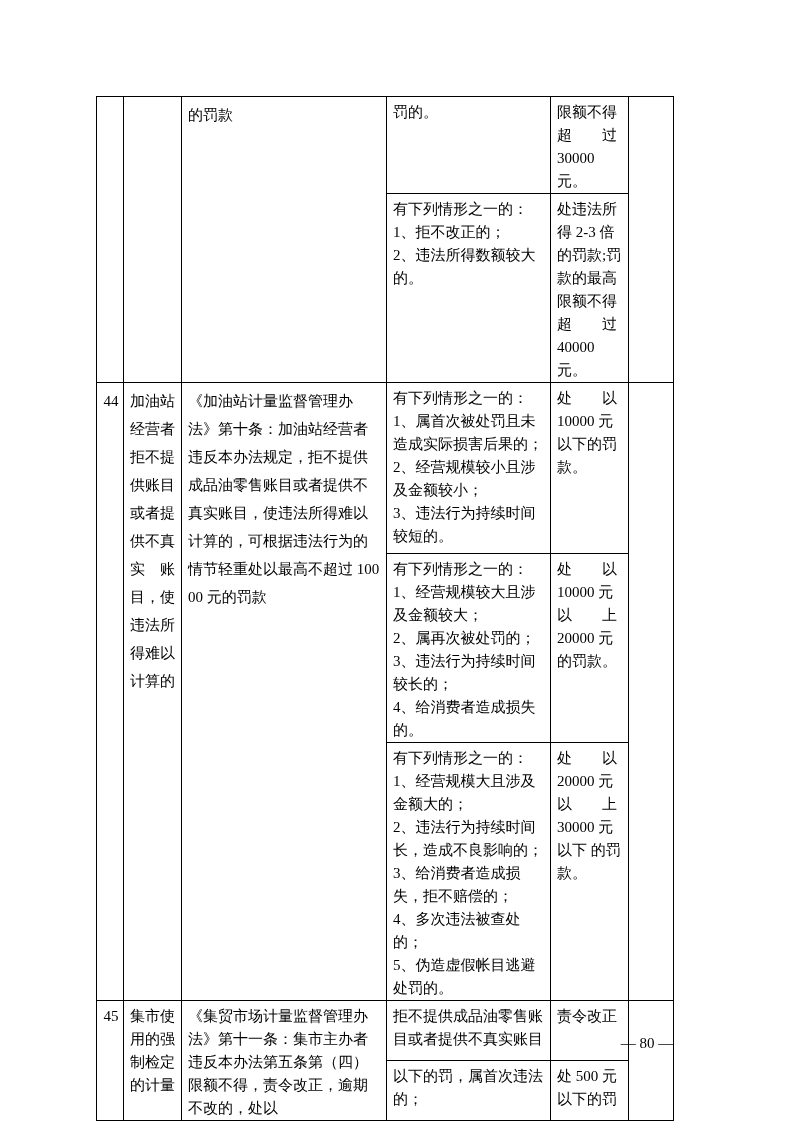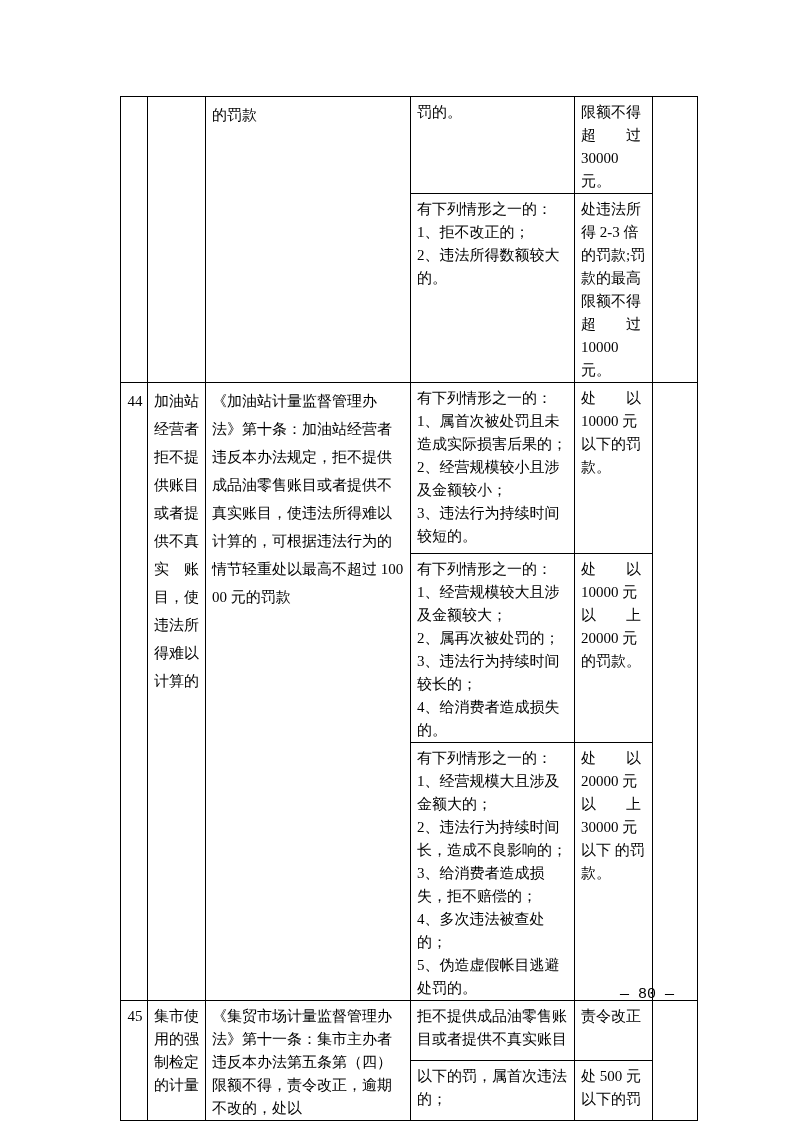--- a/index.html
+++ b/index.html
@@ -18,7 +18,7 @@
   }
   table.grid {
     position: absolute;
-    left: 120px;
+    left: 96px;
     top: 96px;
     width: 577px;
     border-collapse: collapse;

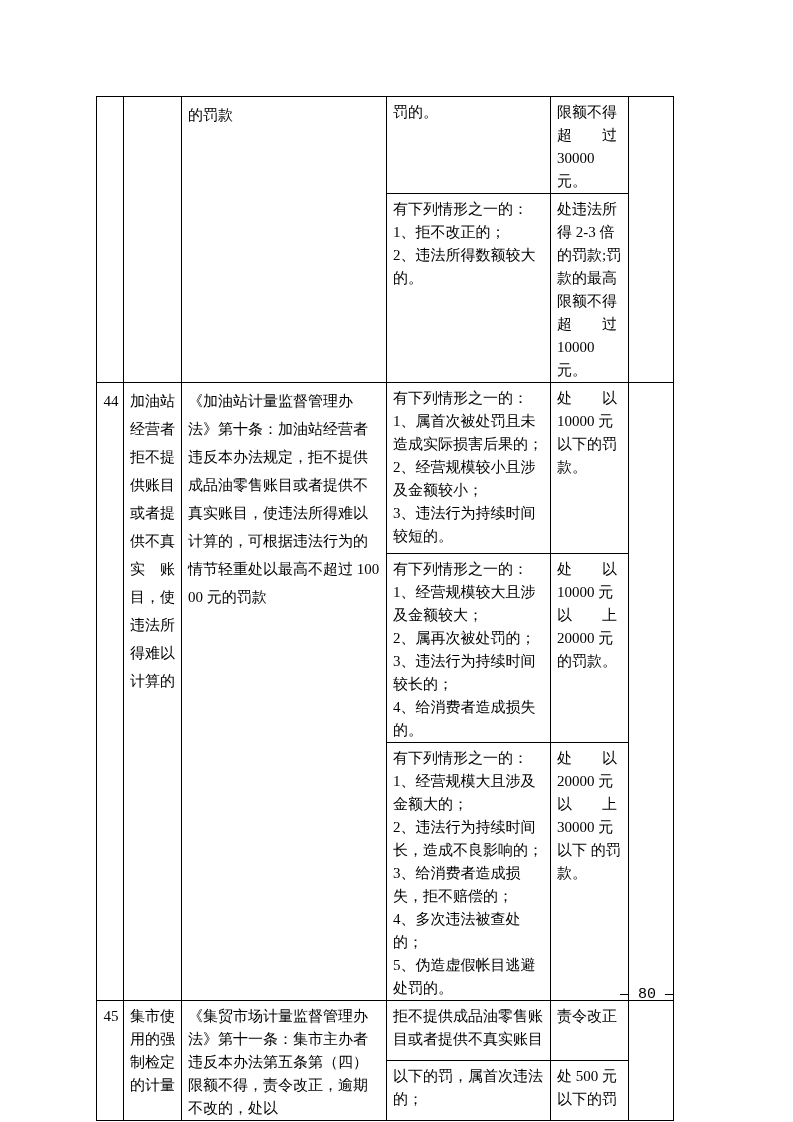--- a/index.html
+++ b/index.html
@@ -91,7 +91,7 @@
 款的最高
 限额不得
 超　　过
-10000 元。</td>
+40000 元。</td>
     </tr>
 
     <tr style="height:171px">

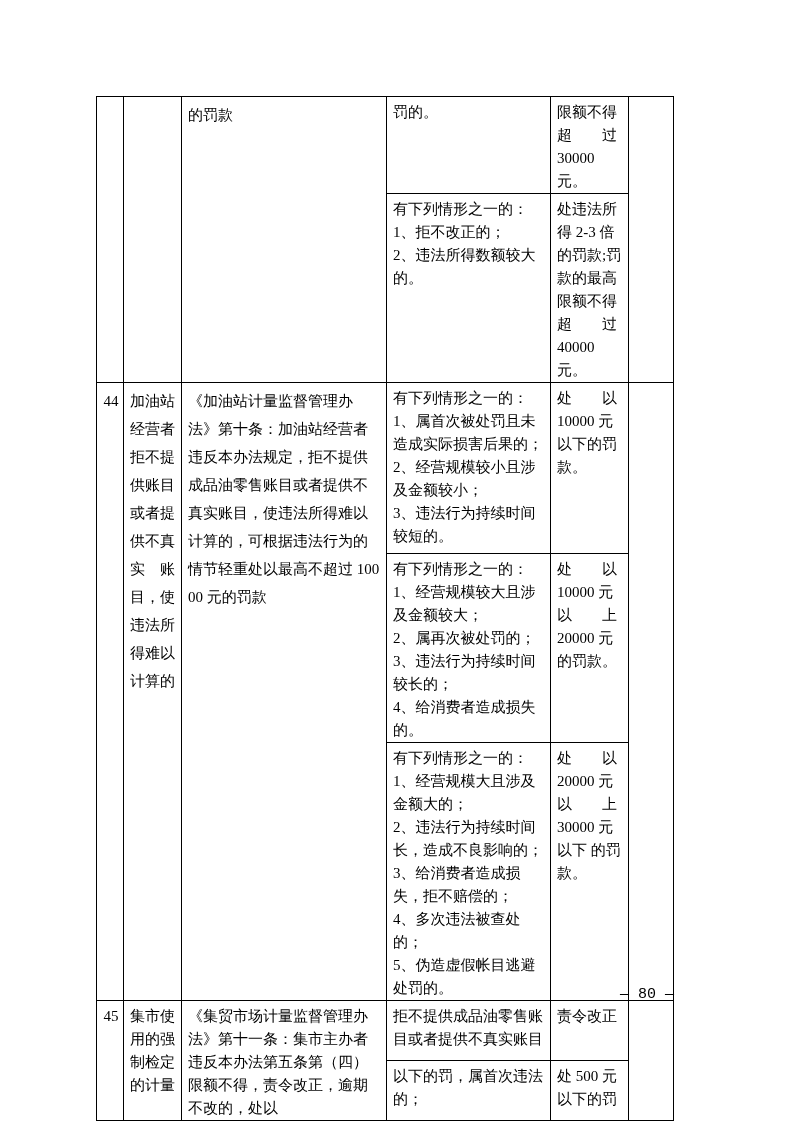--- a/index.html
+++ b/index.html
@@ -46,13 +46,12 @@
   .footer-num {
     position: absolute;
     left: 607px;
-    top: 985px;
+    top: 1033px;
     width: 80px;
     font-size: 15px;
     line-height: 20px;
     text-align: center;
     white-space: nowrap;
-    font-family: Liberation Mono, monospace;
   }
 </style>
 </head>

